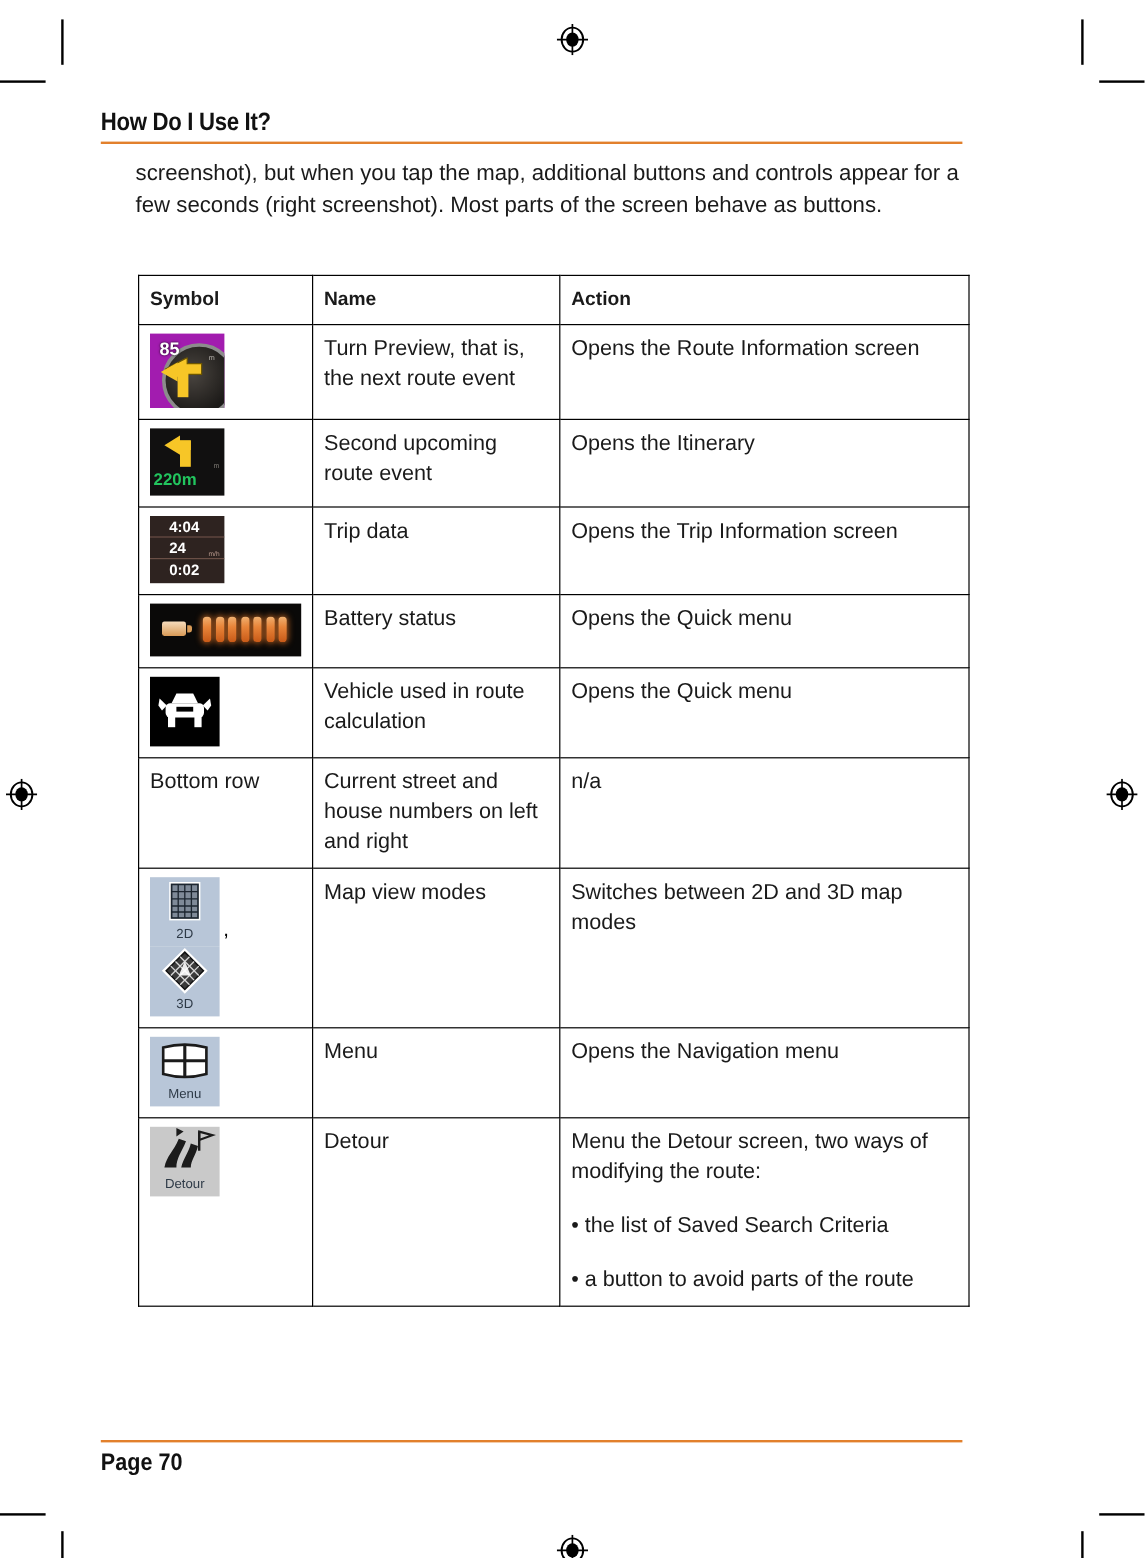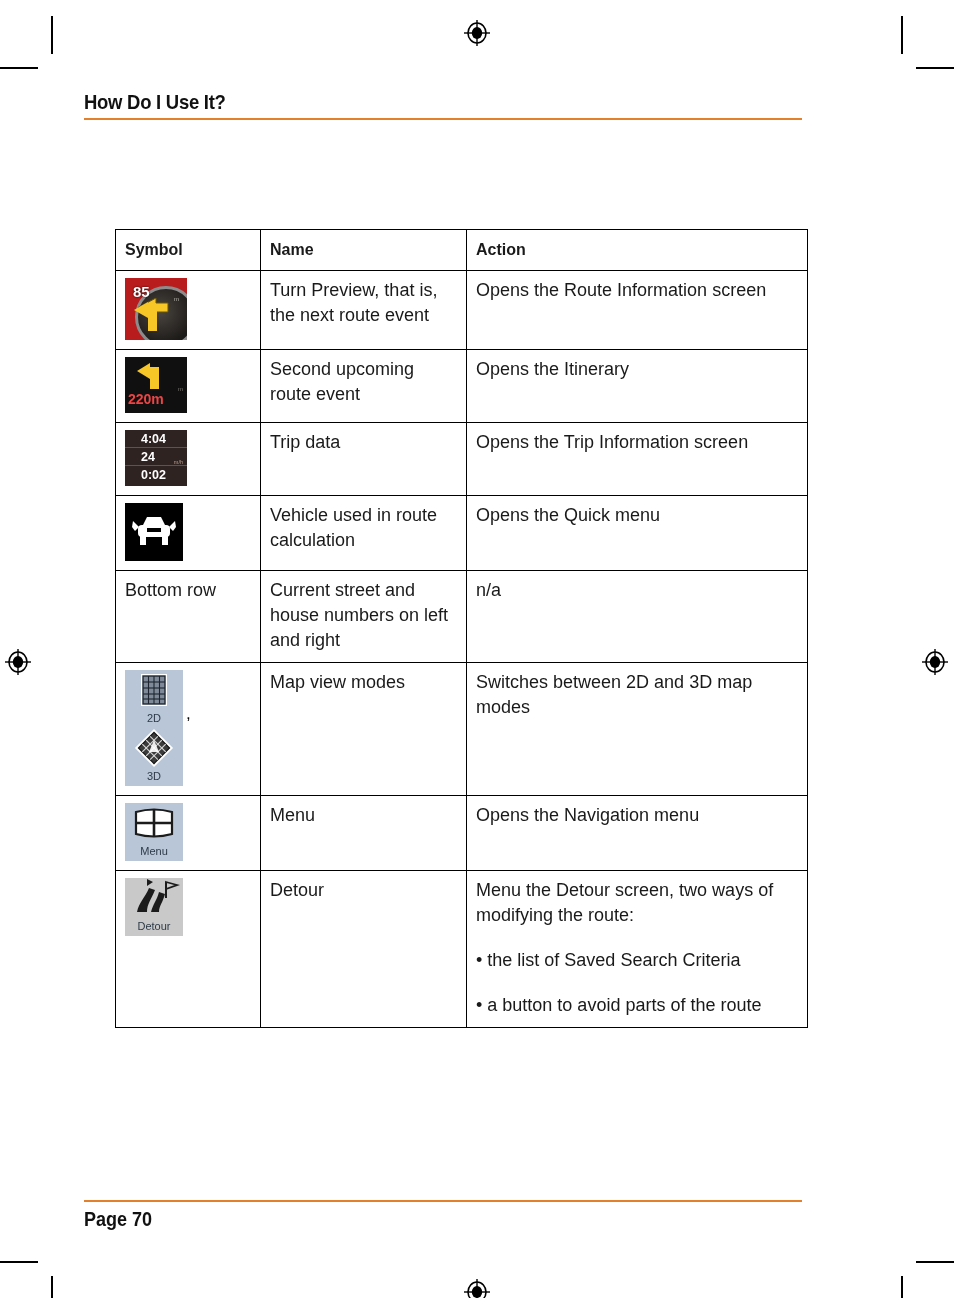--- a/index.html
+++ b/index.html
@@ -325,6 +325,7 @@
   <div class="chapter-title">How Do I Use It?</div>
   <div class="rule-top"></div>
 
+  <div class="intro">screenshot), but when you tap the map, additional buttons and controls appear for a few seconds (right screenshot). Most parts of the screen behave as buttons.</div>
 
   <div class="tbl-wrap">
     <table class="symtable">

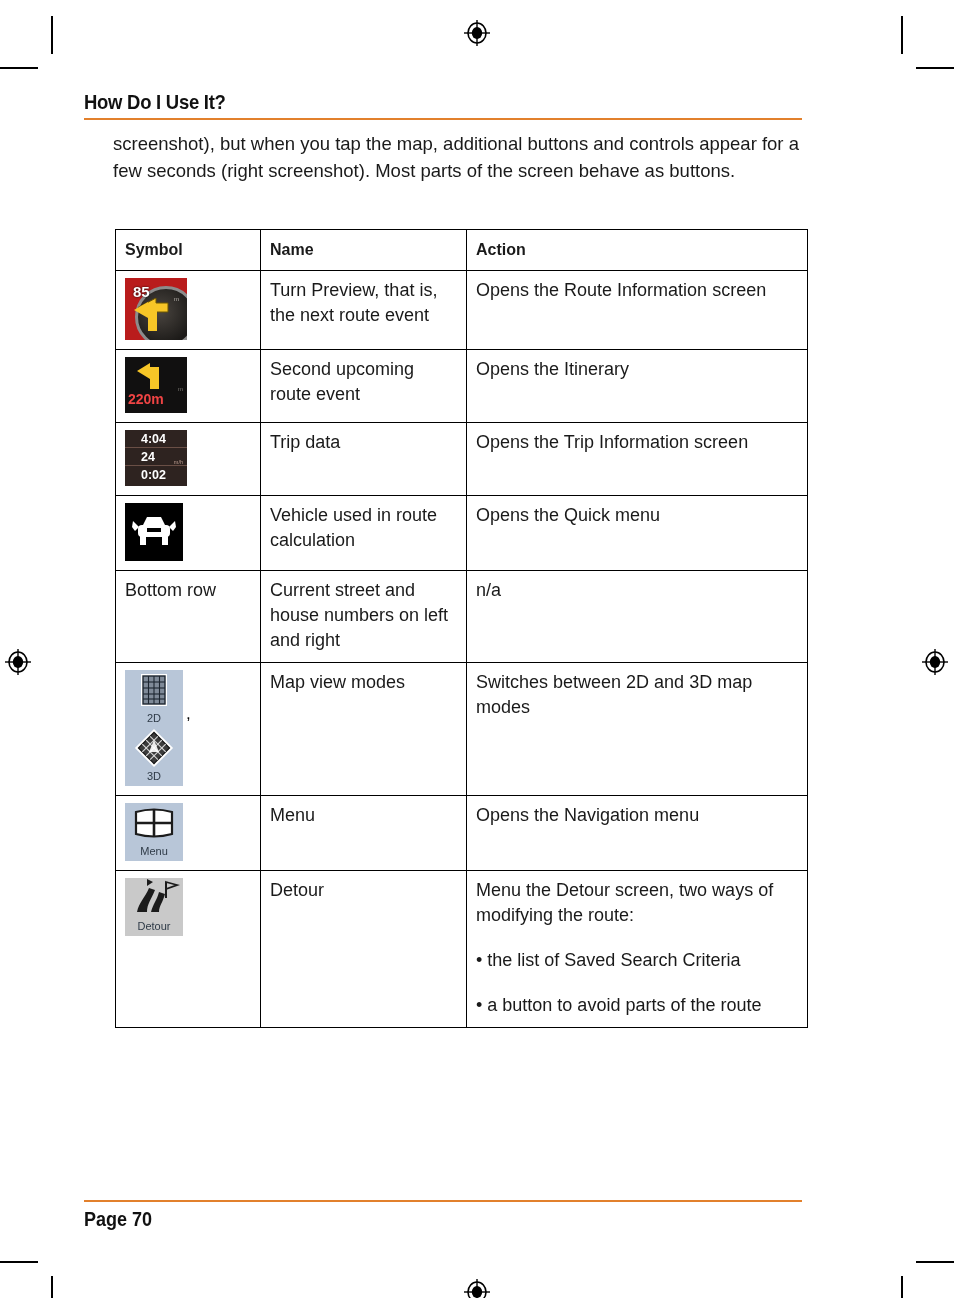--- a/index.html
+++ b/index.html
@@ -109,7 +109,7 @@
   .ic-turnprev {
     position: relative;
     width: 62px; height: 62px;
-    background: #b91c1c;
+    background: #a21caf;
     overflow: hidden;
   }
   .ic-turnprev .dial {

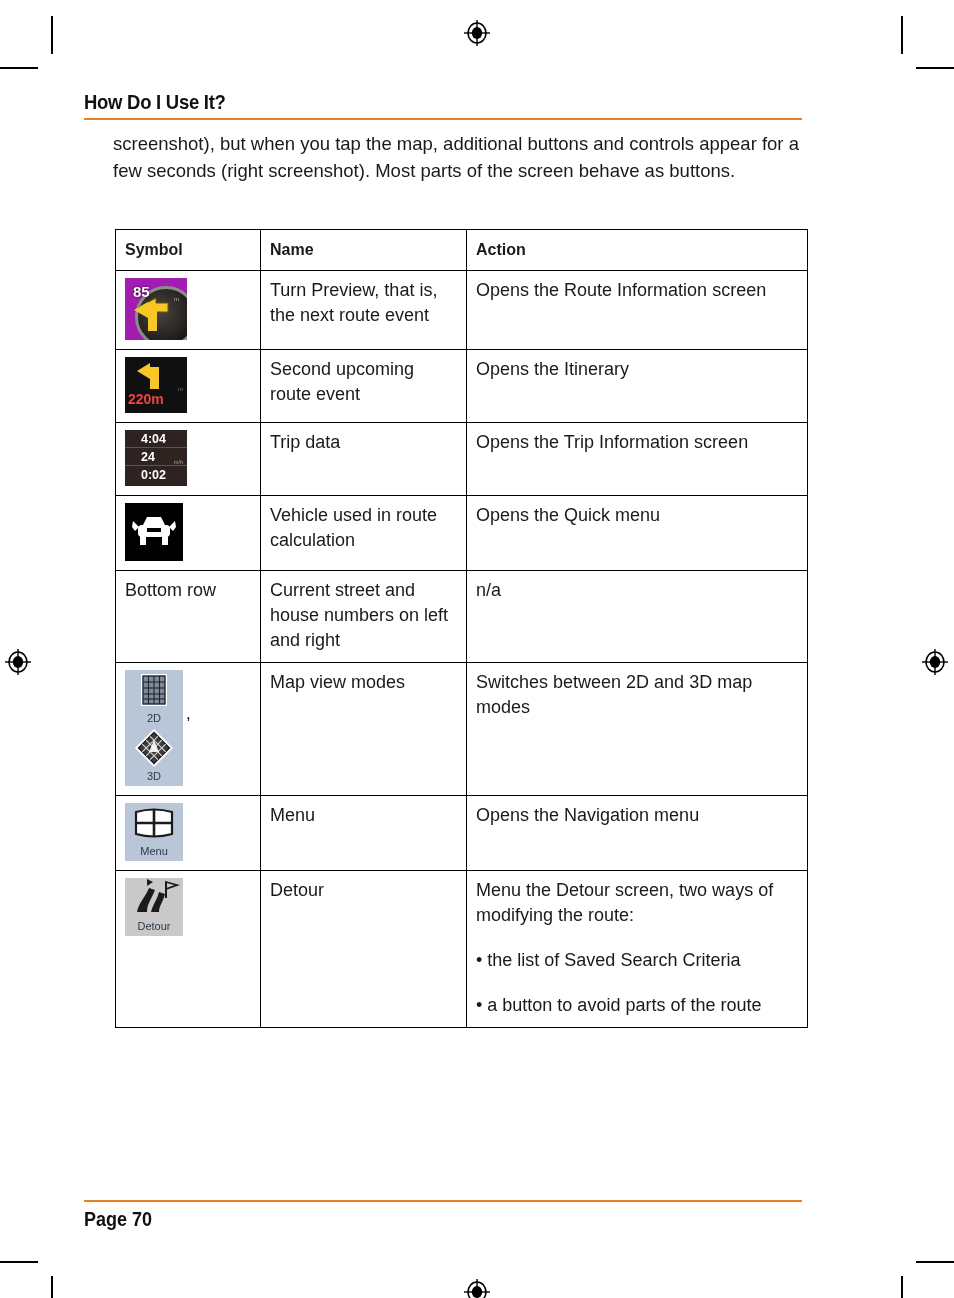--- a/index.html
+++ b/index.html
@@ -152,7 +152,7 @@
   .ic-second .dist {
     position: absolute;
     left: 3px; bottom: 1px;
-    color: #ef4444;
+    color: #22c55e;
     font-size: 14px;
     font-weight: bold;
   }

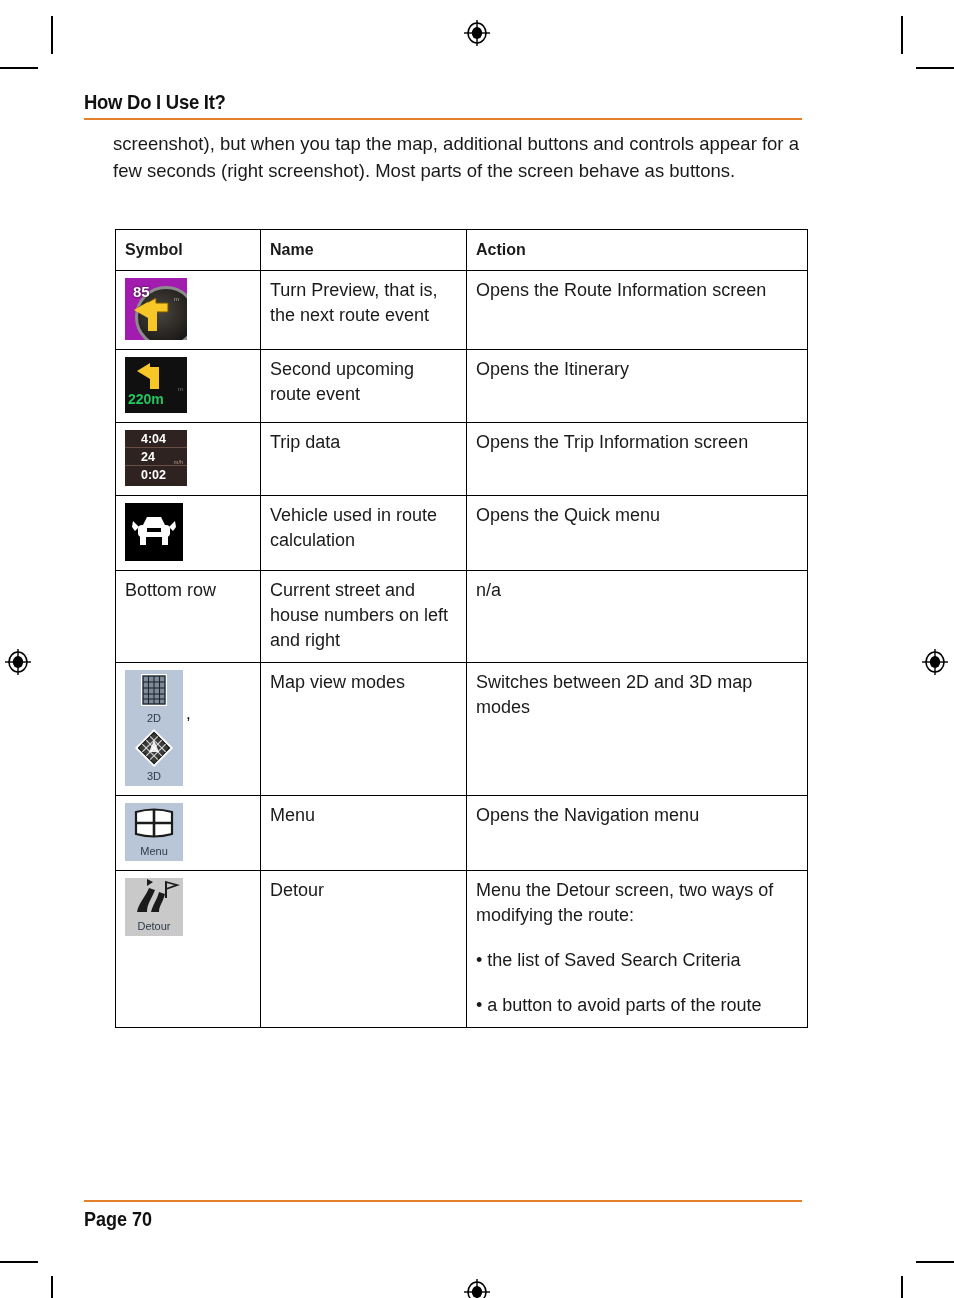--- a/index.html
+++ b/index.html
@@ -398,6 +398,26 @@
           </td>
         </tr>
 
+        <tr>
+          <td class="cell-sym">
+            <div class="icon-box ic-bars">
+              <div class="batt-glyph"></div>
+              <div class="bar-strip">
+                <i></i>
+                  <i></i>
+                  <i></i>
+                  <i></i>
+                  <i></i>
+                  <i></i>
+                  <i></i>
+              </div>
+            </div>
+          </td>
+          <td>Battery status</td>
+          <td>
+            <p class="act-p">Opens the Quick menu</p>
+          </td>
+        </tr>
 
 
         <tr>

